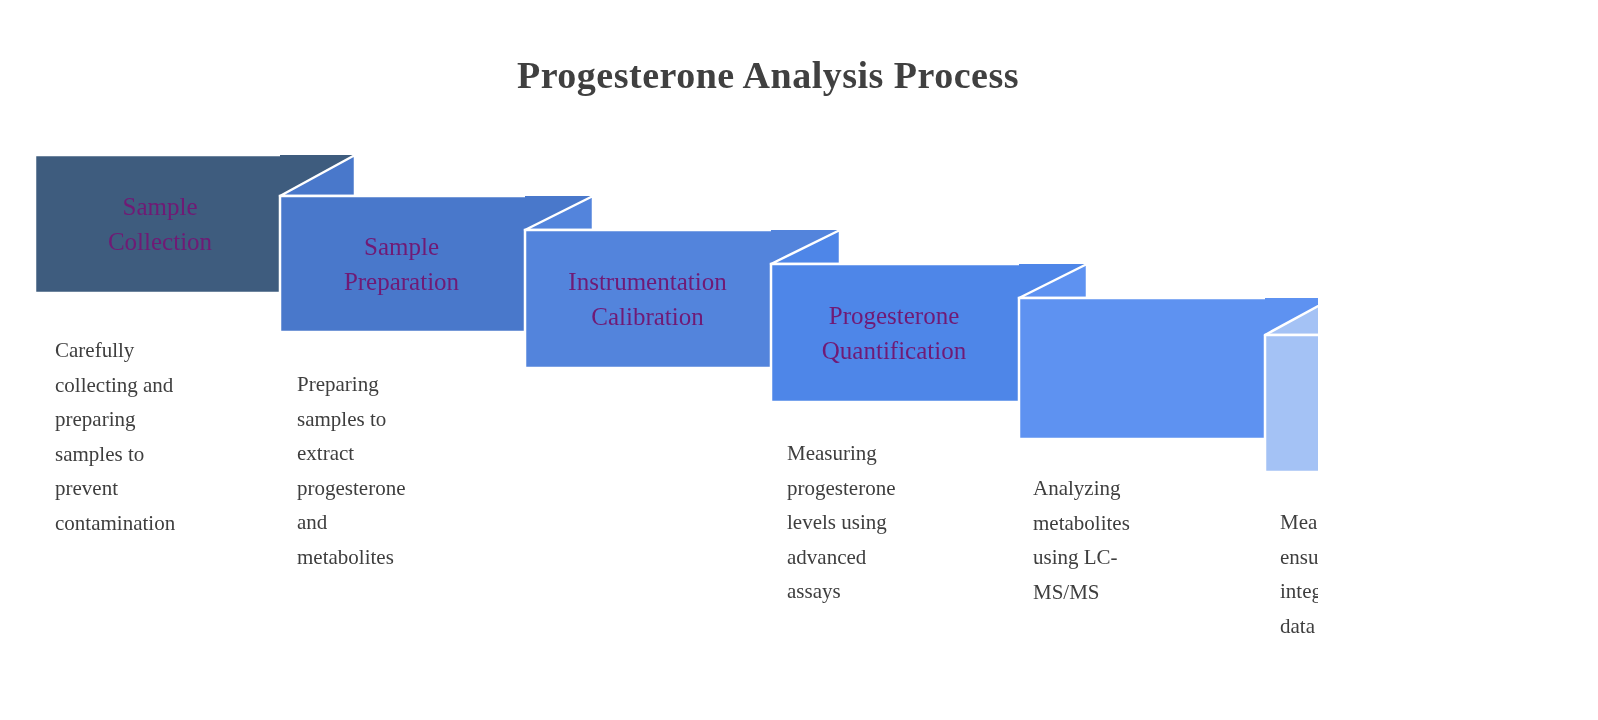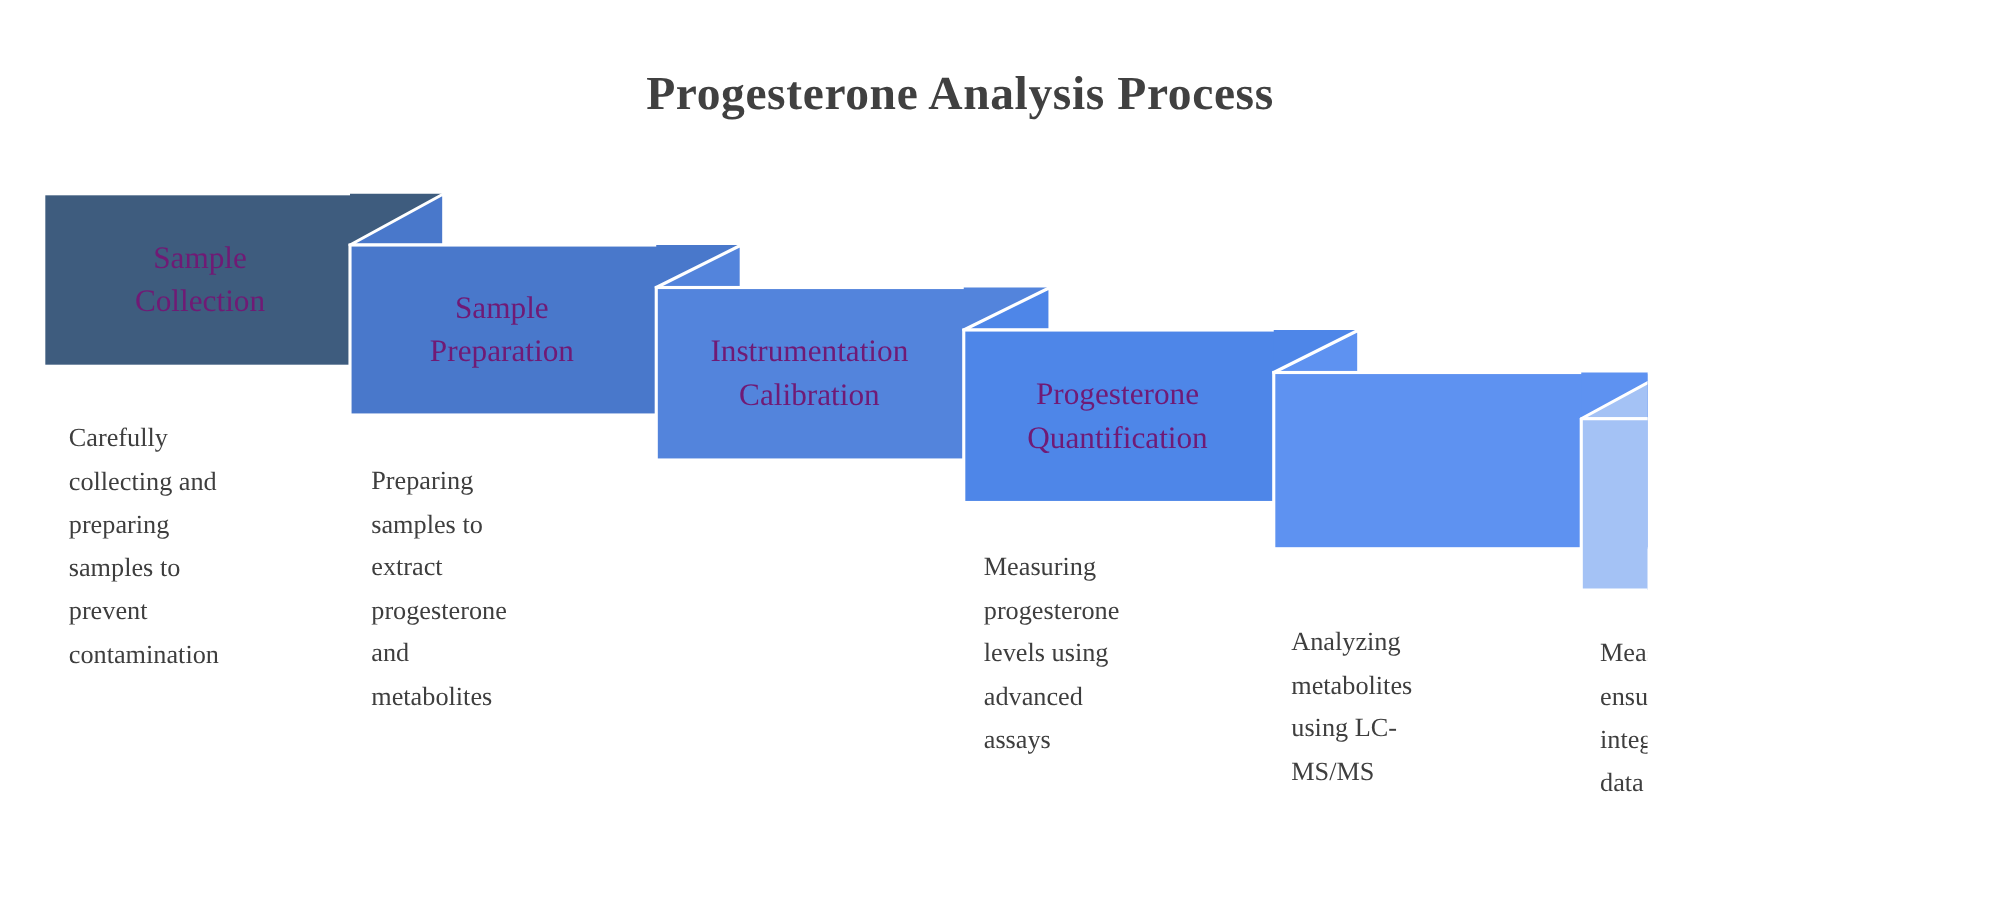--- a/index.html
+++ b/index.html
@@ -99,7 +99,7 @@
 levels using
 advanced
 assays</div>
-  <div class="step-desc" style="left:1033px;top:496px;width:240px;">Analyzing
+  <div class="step-desc" style="left:1033px;top:471px;width:240px;">Analyzing
 metabolites
 using LC-
 MS/MS</div>

